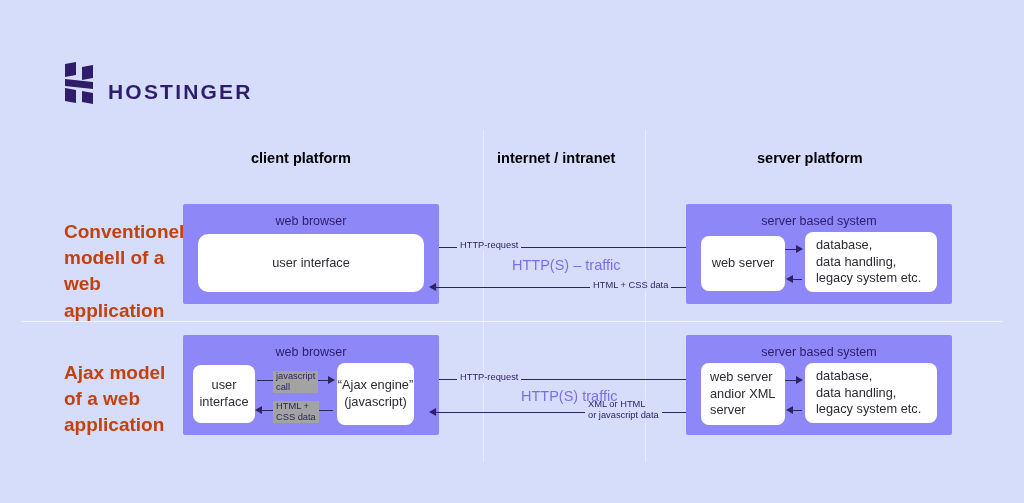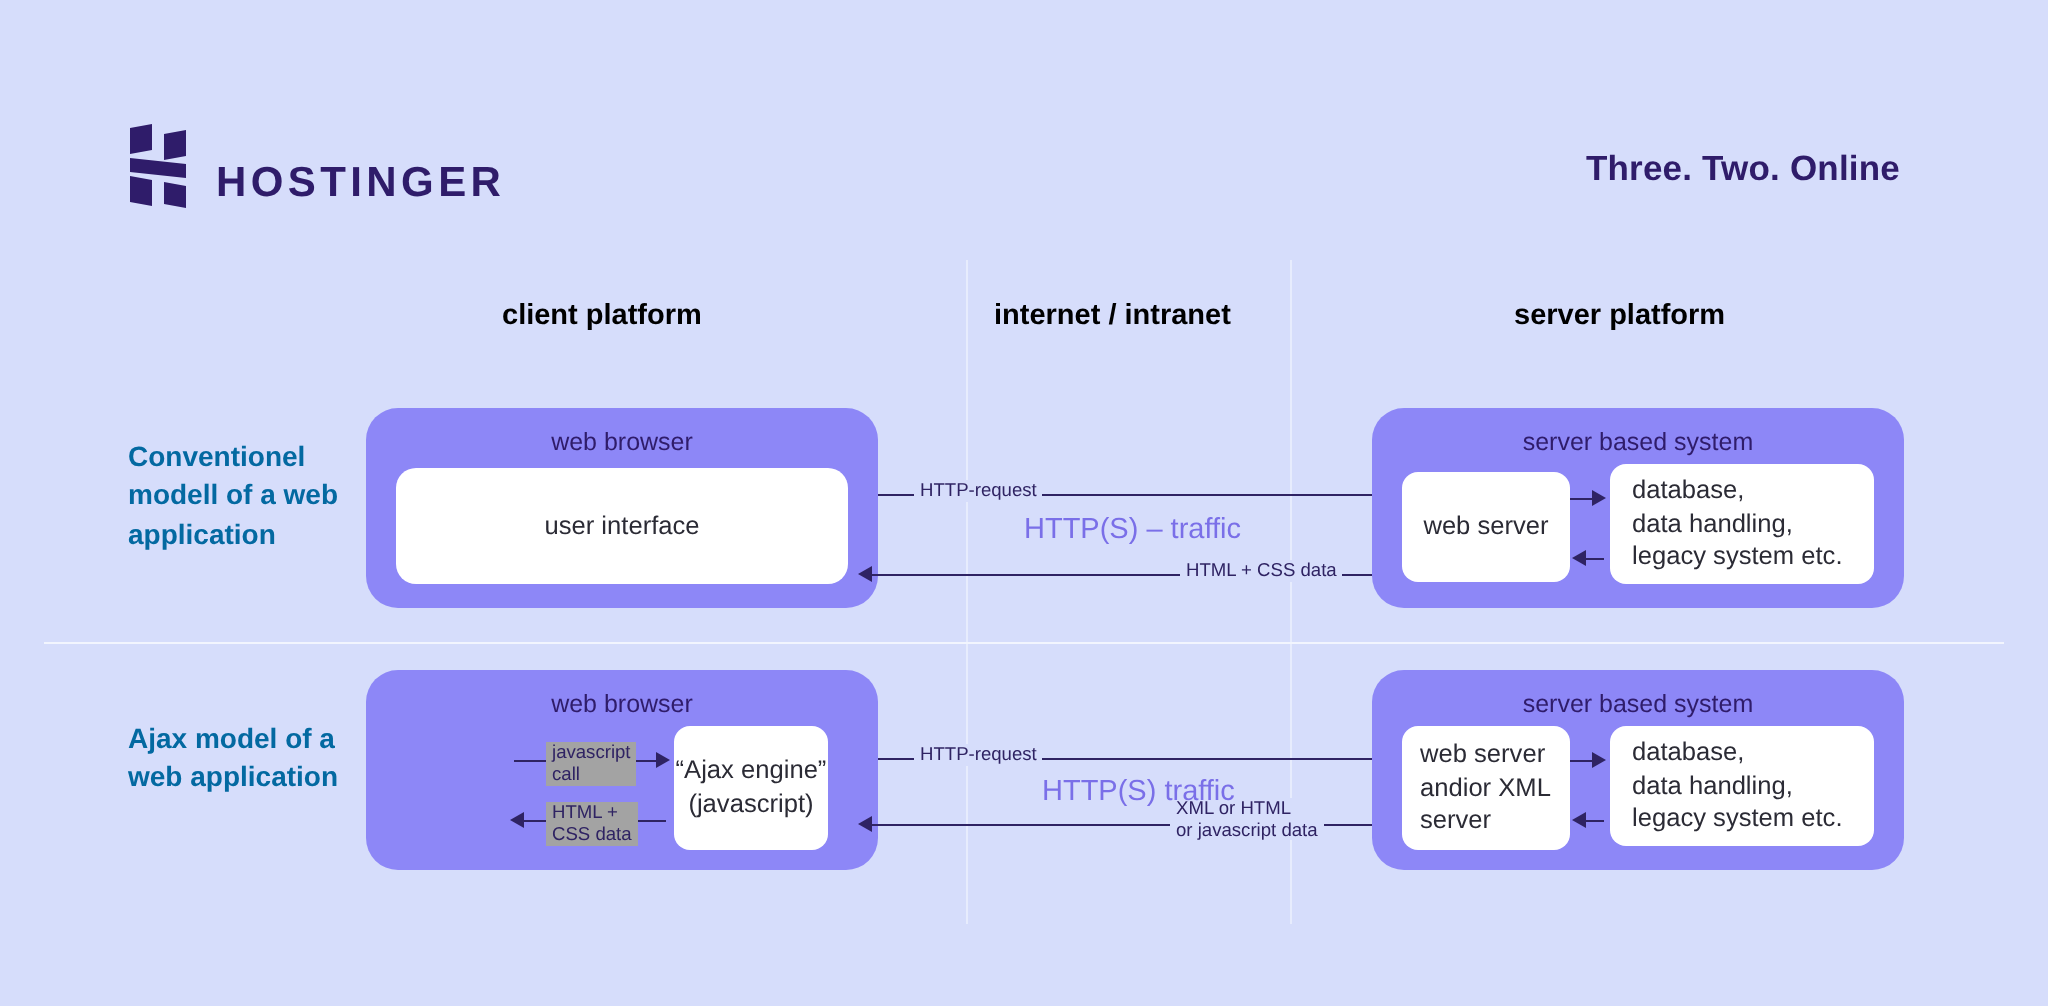--- a/index.html
+++ b/index.html
@@ -201,7 +201,6 @@
     <span class="logo-word">HOSTINGER</span>
   </div>
 
-  <div class="tagline">Three. Two. Online</div>
 
   <div class="vline v1"></div>
   <div class="vline v2"></div>

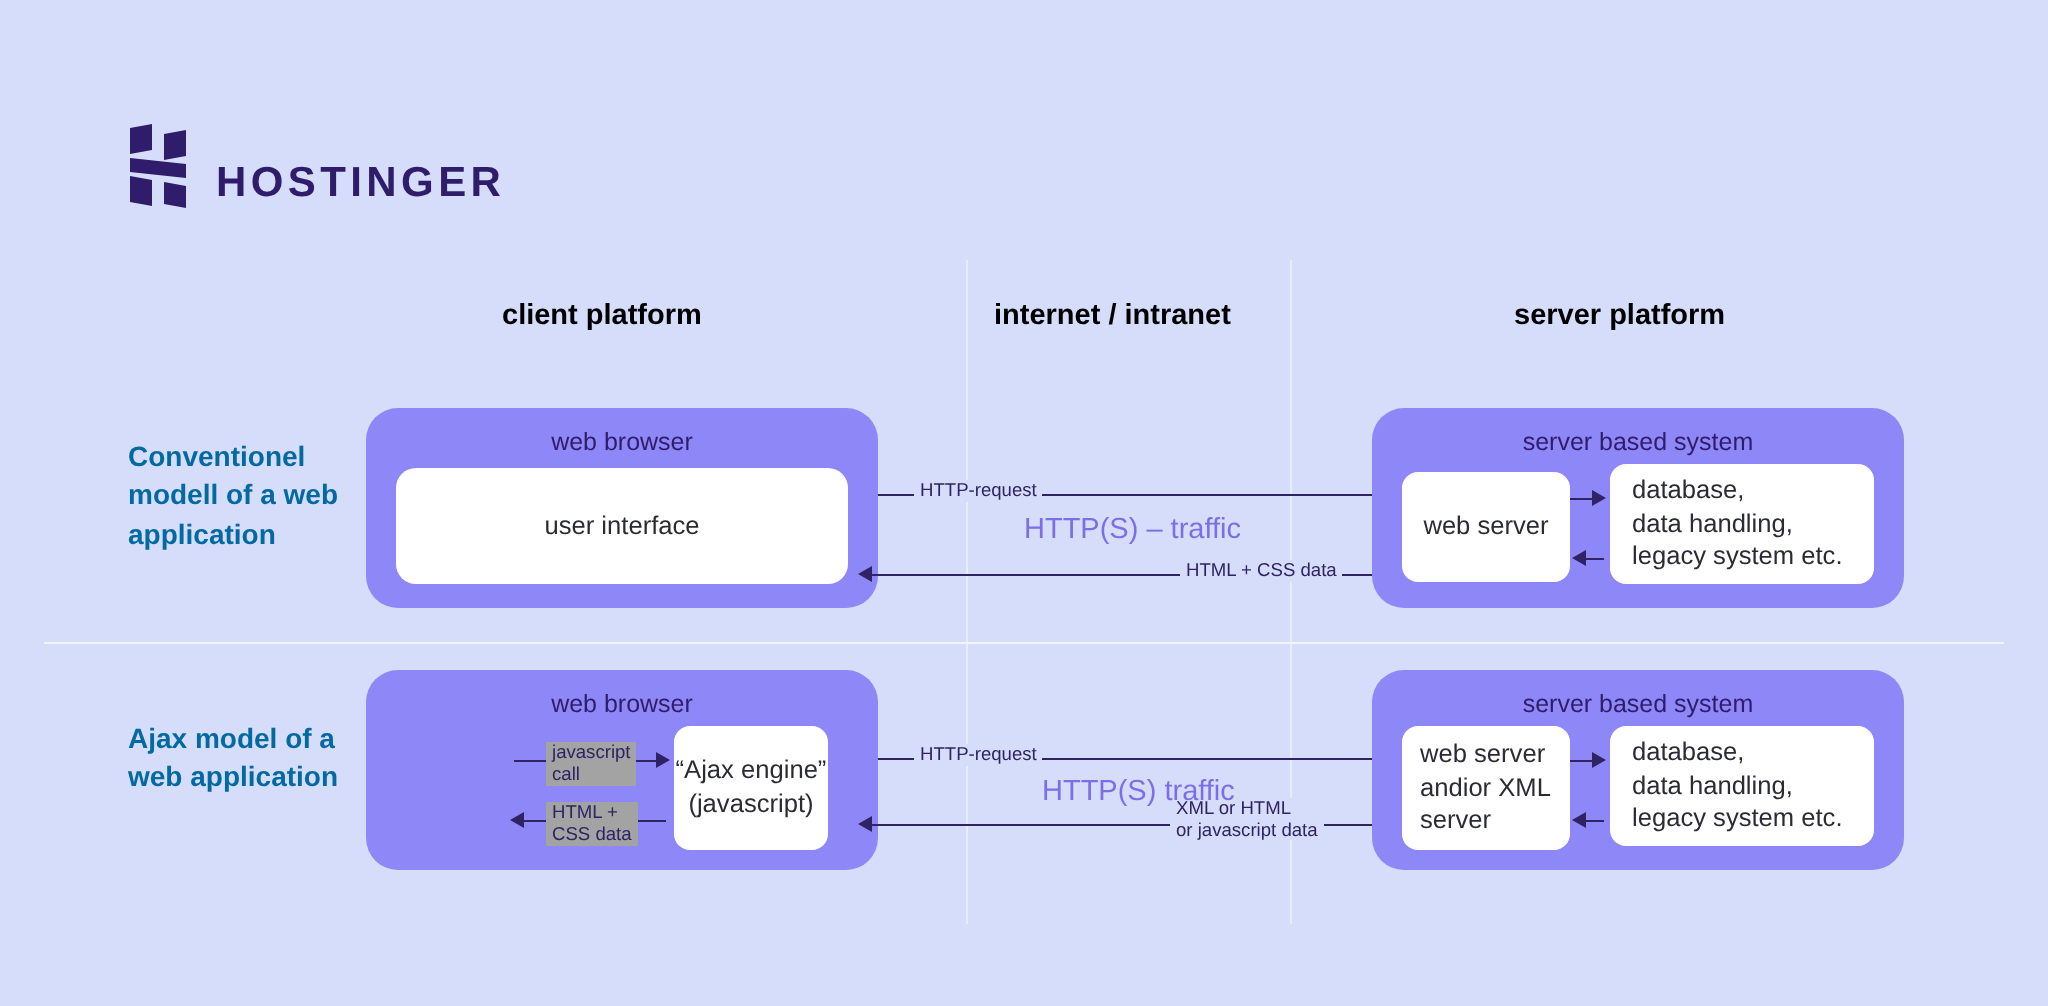--- a/index.html
+++ b/index.html
@@ -86,10 +86,10 @@
     position: absolute;
     left: 64px;
     width: 120px;
-    font-size: 14px;
+    font-size: 19px;
     font-weight: bold;
     line-height: 1.38;
-    color: #0369a1;
+    color: #c2410c;
   }
   .row-label.r1 { top: 219px; }
   .row-label.r2 { top: 360px; }

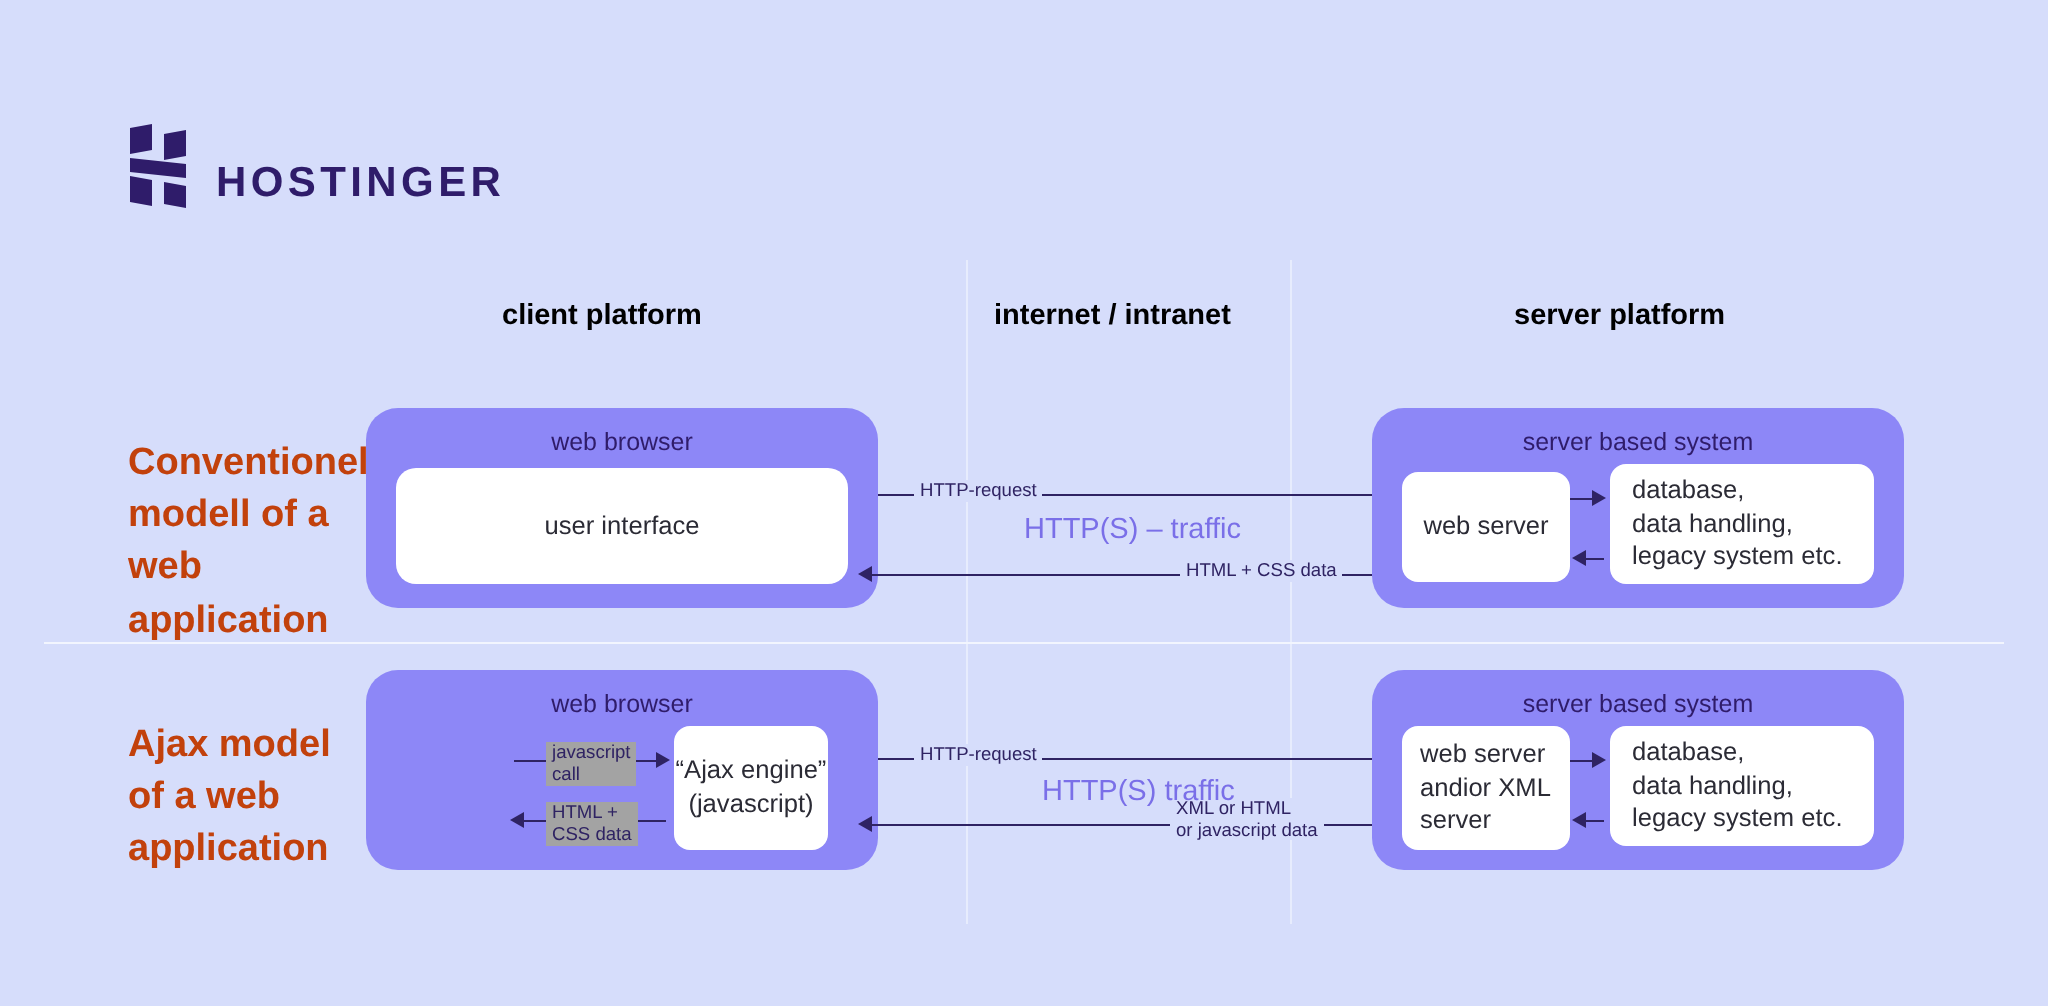--- a/index.html
+++ b/index.html
@@ -98,7 +98,7 @@
   .panel {
     position: absolute;
     background: #8d87f7;
-    border-radius: 16px;
+    border-radius: 2px;
   }
   .panel-title {
     position: absolute;

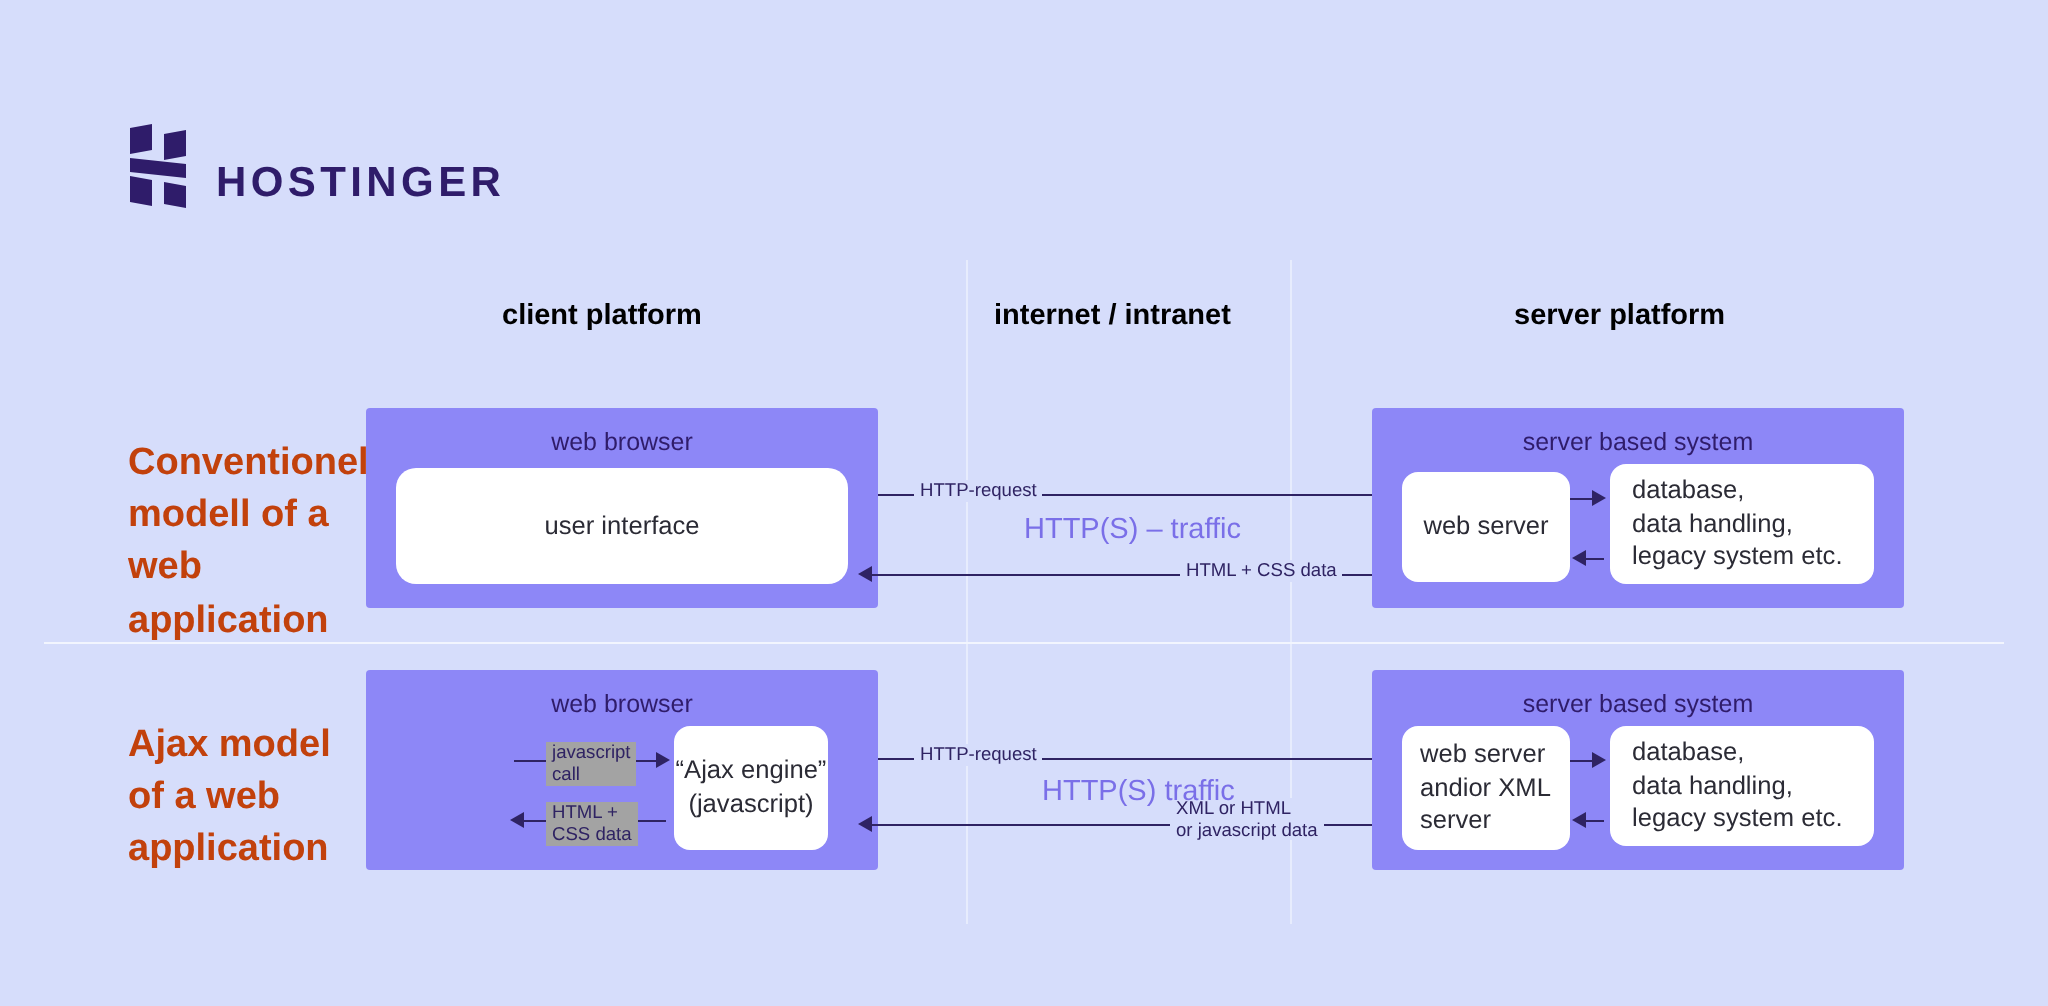--- a/index.html
+++ b/index.html
@@ -245,6 +245,10 @@
 
   <div class="panel" id="panel-browser-2">
     <div class="panel-title">web browser</div>
+    <div class="wbox" id="box-ui-2">
+        <span style="white-space:pre-line">user
+interface</span>
+      </div>
     <div class="wbox" id="box-ajax-2">
         <span style="white-space:pre-line">“Ajax engine”
 (javascript)</span>

